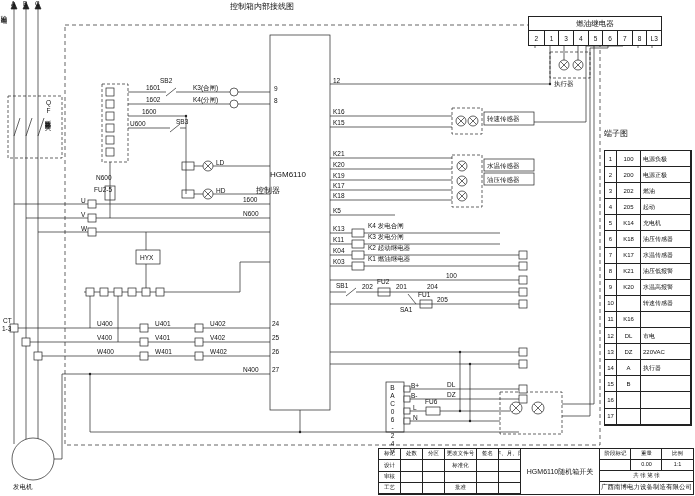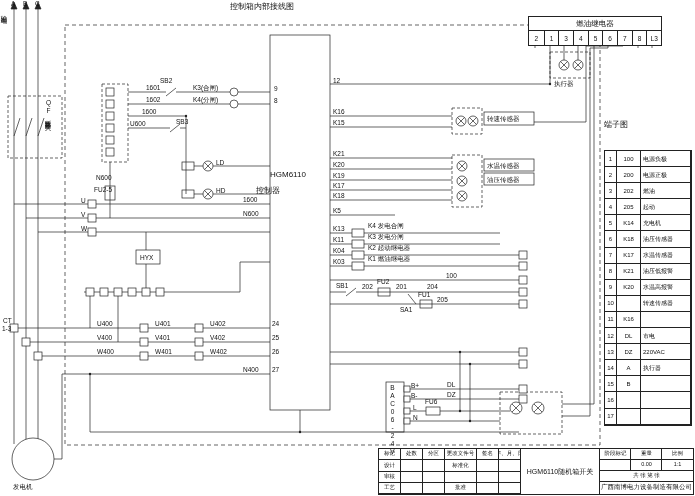--- a/index.html
+++ b/index.html
@@ -205,7 +205,7 @@
       <div class="gcell">L3</div>
     </div>
 
-  <div class="lbl8" style="left:604px;top:120px;width:86px">端子图</div>
+  <div class="lbl8" style="left:604px;top:129px;width:86px">端子图</div>
   <div id="terminal-table">
       <div class="tcell c0">1</div>
       <div class="tcell c1">100</div>

